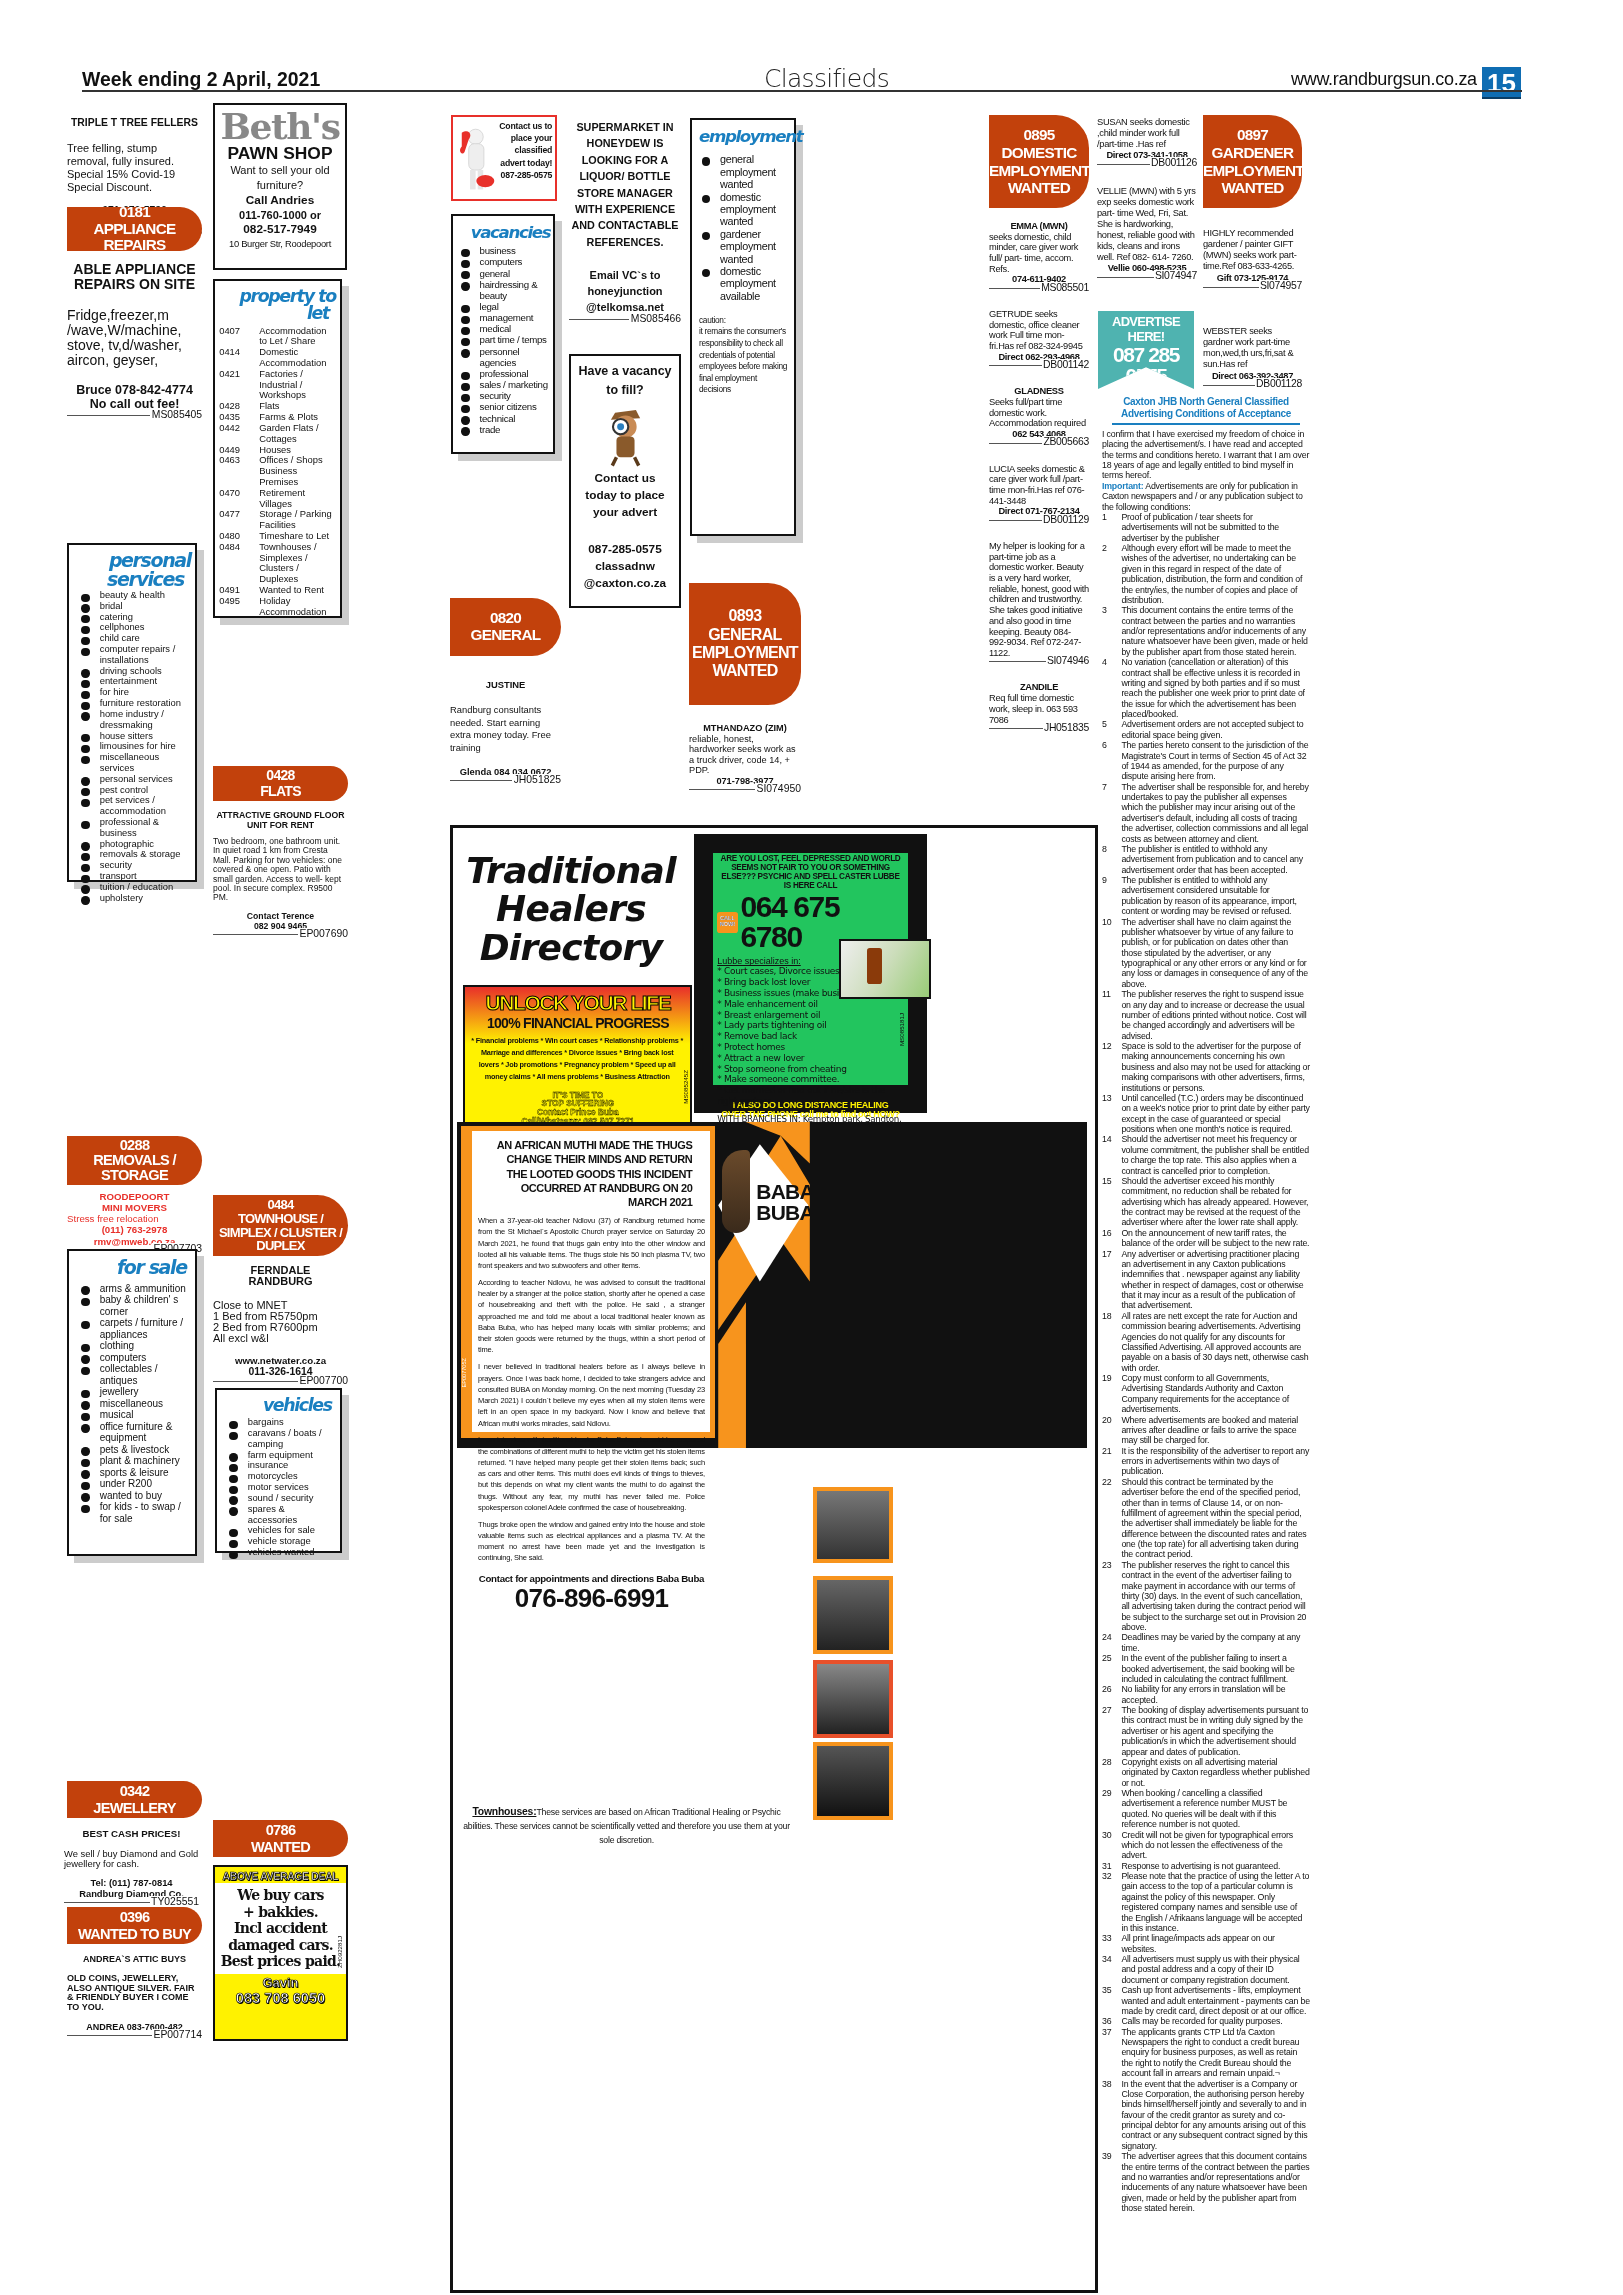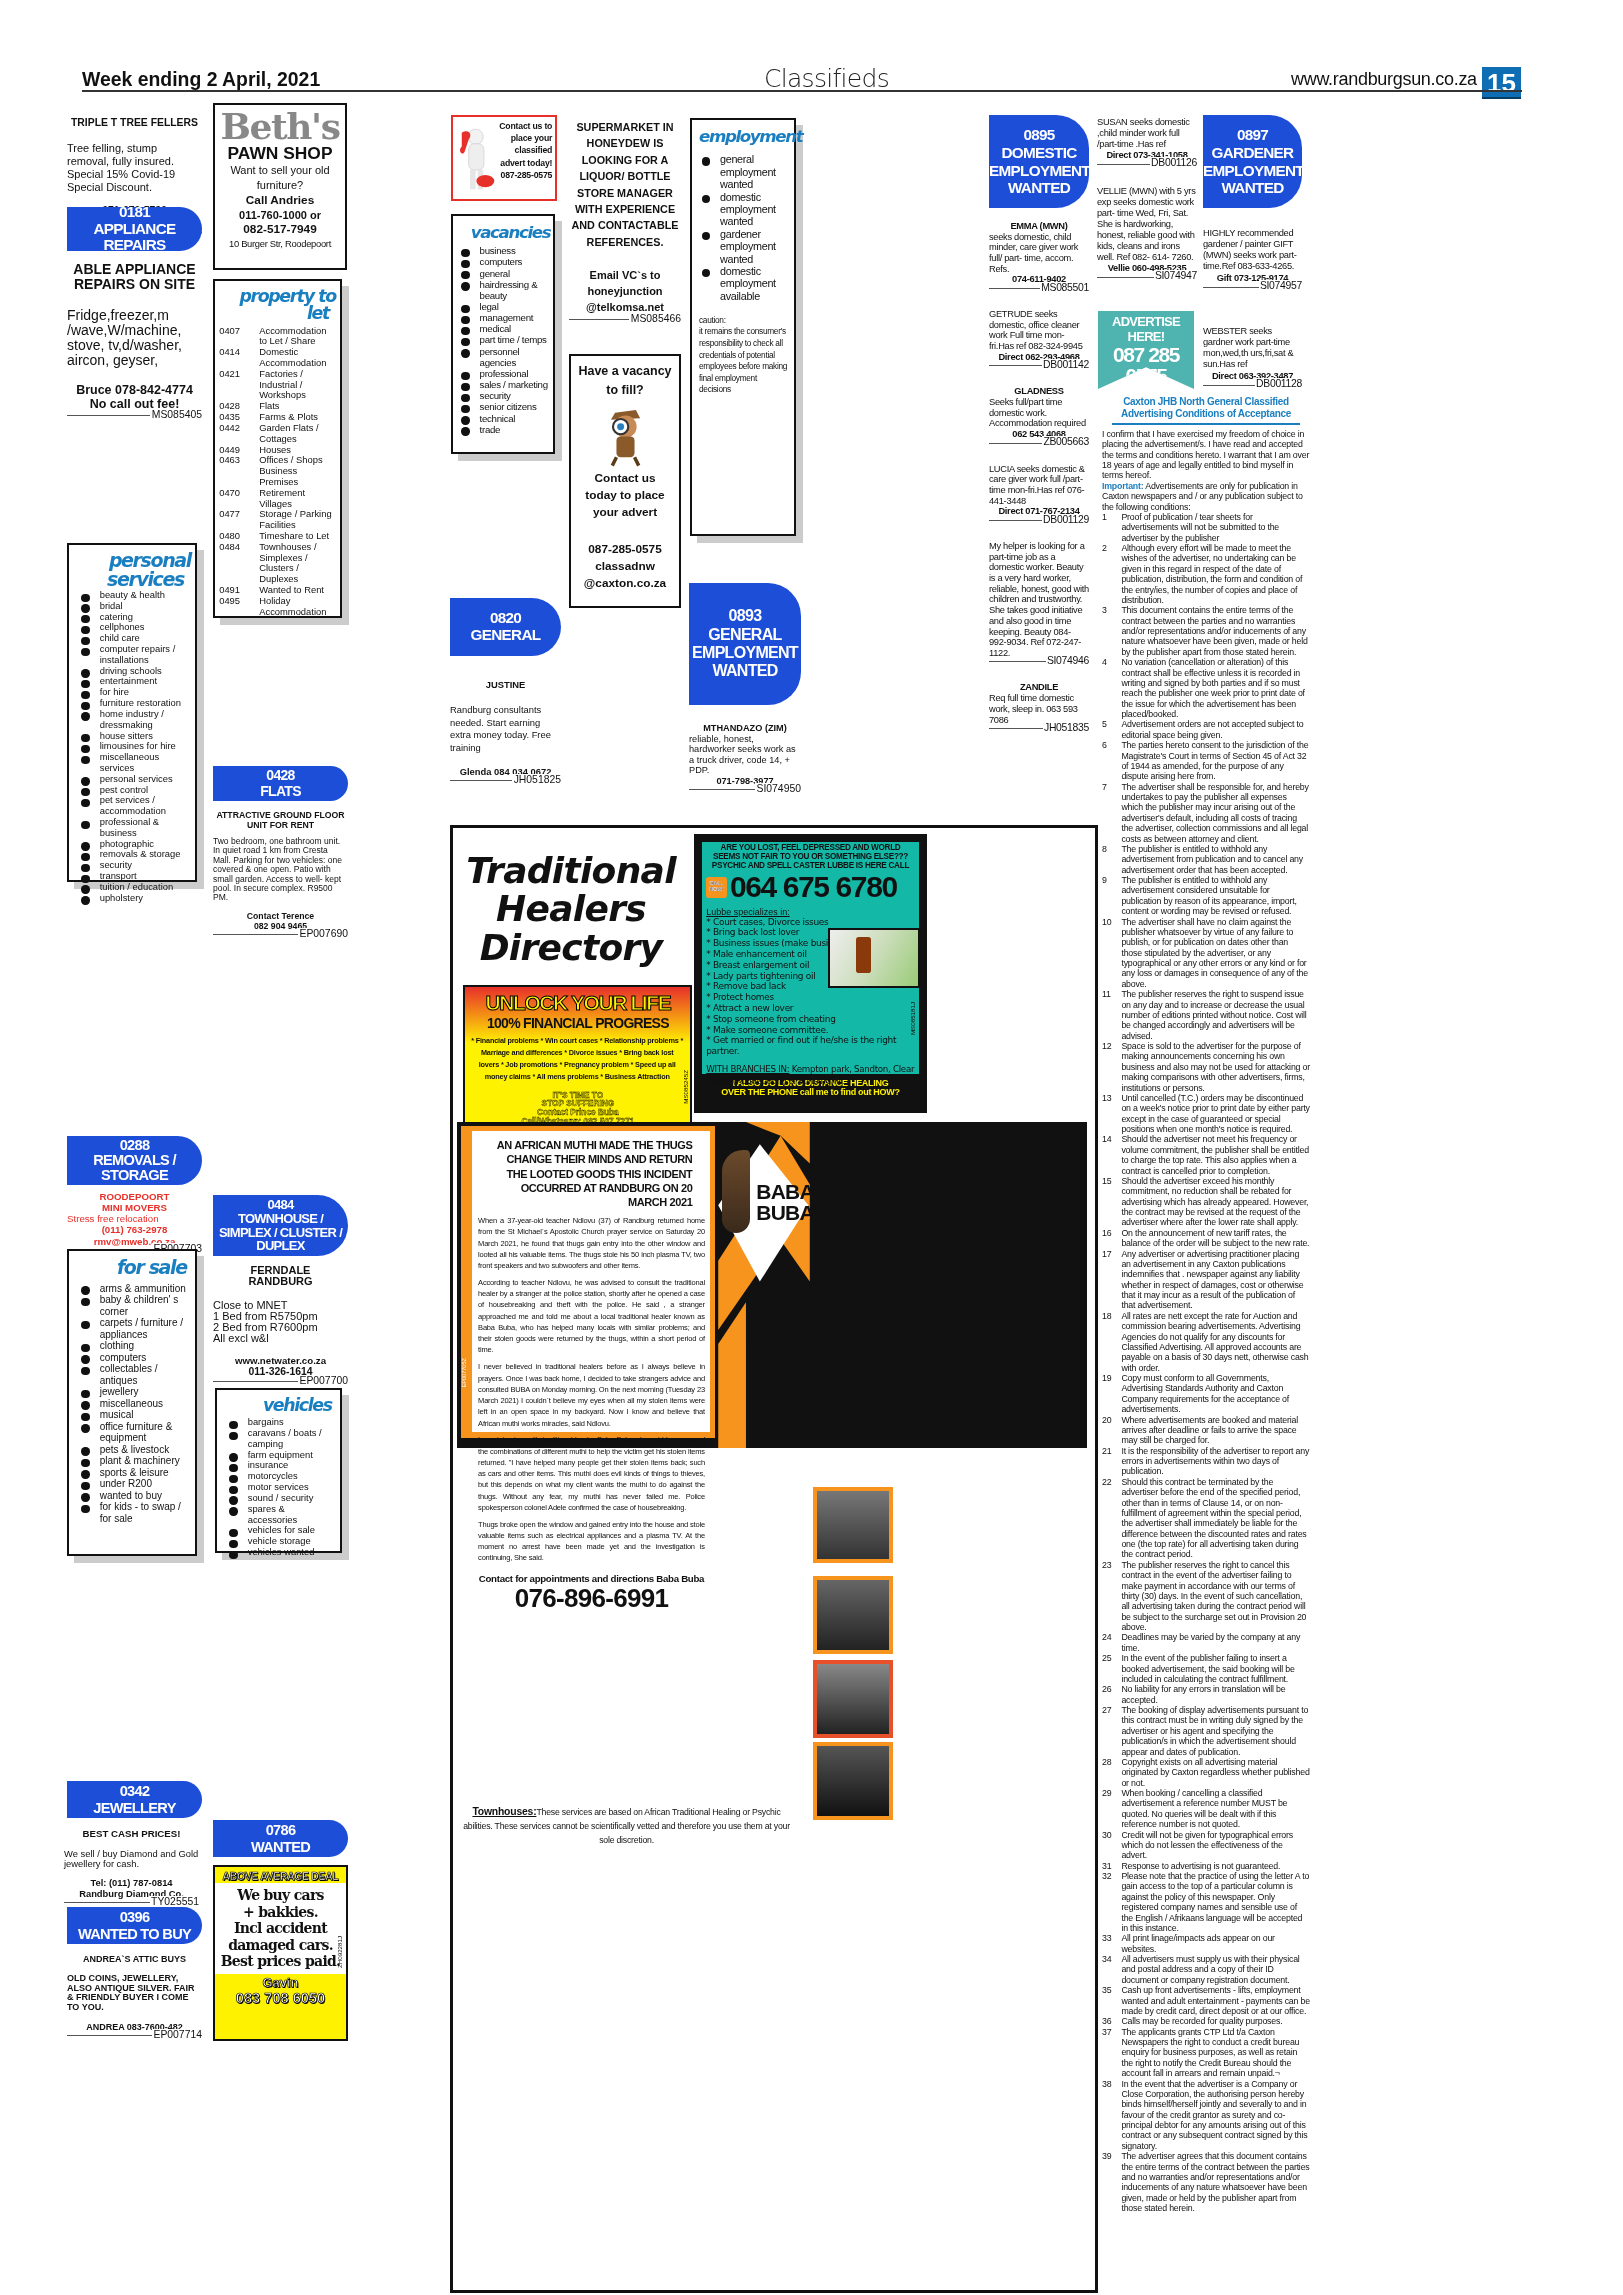--- a/index.html
+++ b/index.html
@@ -10,7 +10,7 @@
 .hdr-url{left:1291px;top:69px;font-size:18px;letter-spacing:-0.3px}
 .hdr-num{left:1482px;top:67px;width:39px;height:32px;background:#0f6db3;color:#fff;font-weight:bold;font-size:26px;text-align:center;line-height:32px;border-bottom:2.8px solid #0a3d66}
 .hdr-rule{left:82px;top:90px;width:1440px;height:2.1px;background:#333}
-.blue-hd{background:#1d4ed8;color:#fff;text-align:center;font-weight:bold;border-radius:0 33px 33px 0;font-family:"Liberation Sans",sans-serif;letter-spacing:-0.7px;transform-origin:center;display:flex;flex-direction:column;justify-content:center;line-height:1.1}
+.blue-hd{background:#c2410c;color:#fff;text-align:center;font-weight:bold;border-radius:0 33px 33px 0;font-family:"Liberation Sans",sans-serif;letter-spacing:-0.7px;transform-origin:center;display:flex;flex-direction:column;justify-content:center;line-height:1.1}
 .blue-hd span{display:block}
 .ad{font-size:12.5px;line-height:1.18}
 .ad .c{text-align:center}

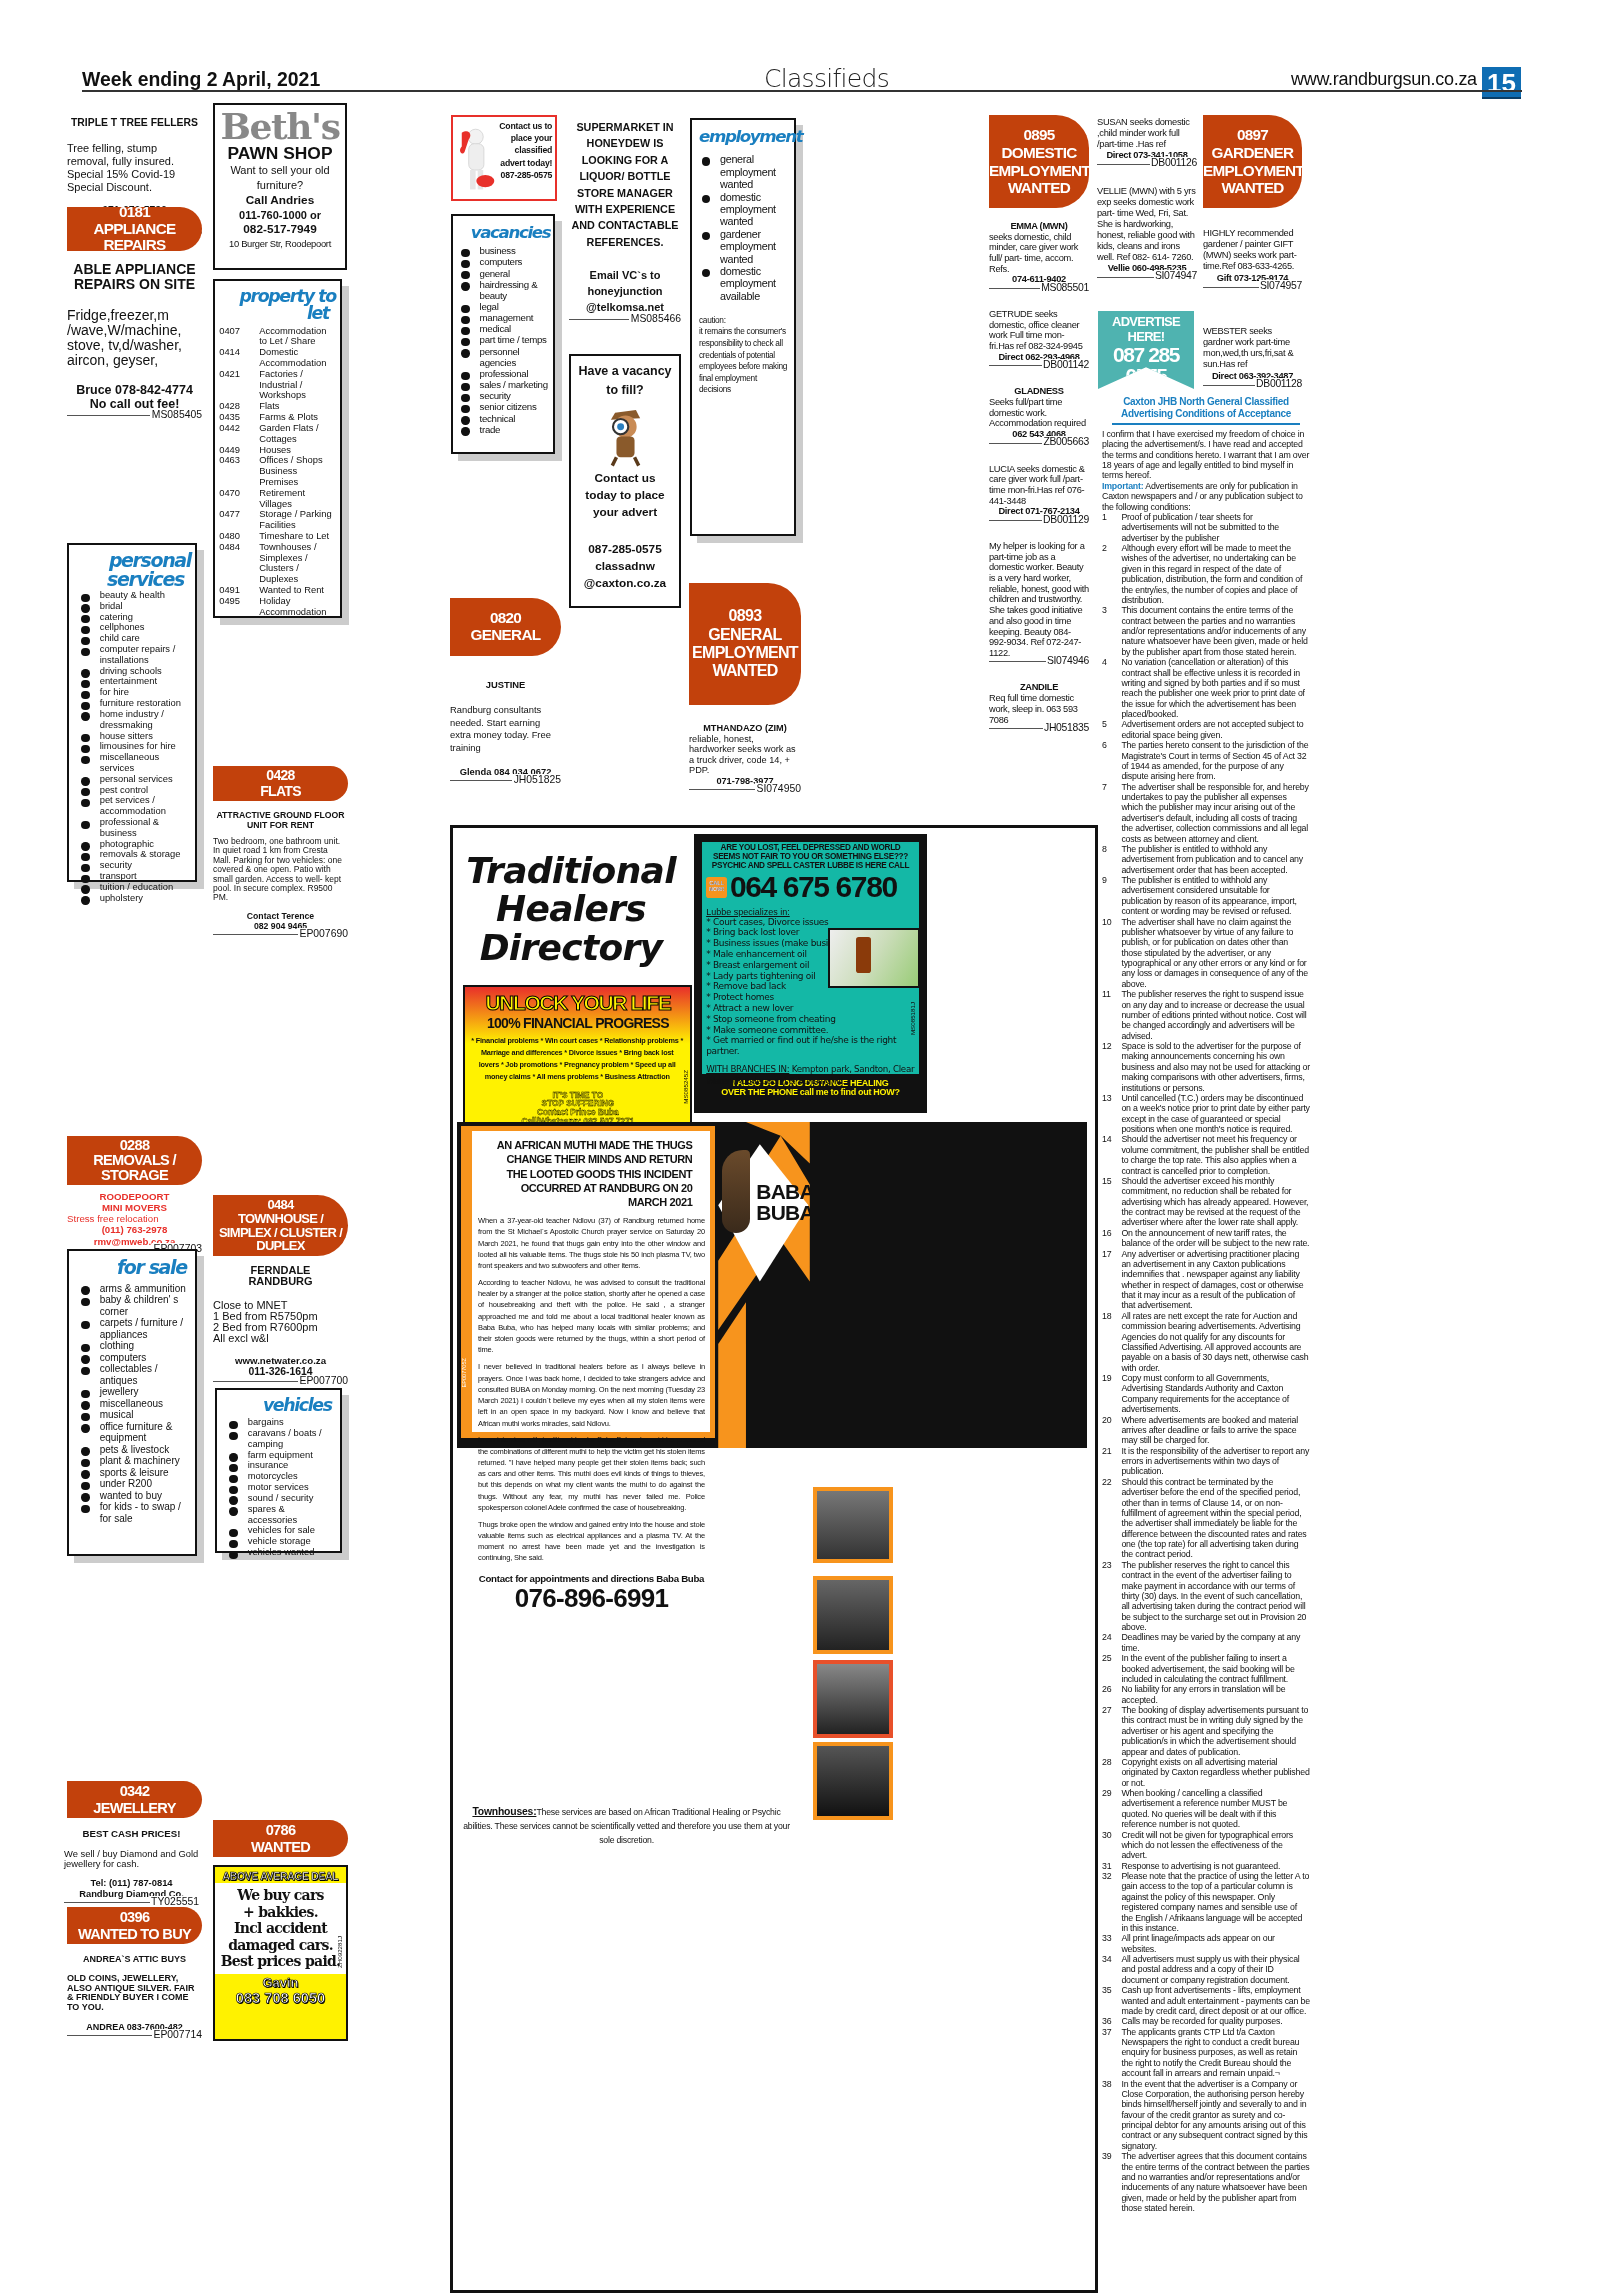--- a/index.html
+++ b/index.html
@@ -678,7 +678,7 @@
   </div>
 
   <div class="abs" style="left:241px;top:5.6px;width:233px;height:279px;border:3.5px solid #111;background:#111">
-    <div style="background:#14b8a6;height:232px;margin:5px;padding:2.8px 4.2px;position:relative">
+    <div style="background:#22c55e;height:232px;margin:16px;padding:2.8px 4.2px;position:relative">
       <div style="text-align:center;font-weight:bold;font-size:8.2px;line-height:1.08;letter-spacing:-0.3px">ARE YOU LOST, FEEL DEPRESSED AND WORLD SEEMS NOT FAIR TO YOU OR SOMETHING ELSE??? PSYCHIC AND SPELL CASTER LUBBE IS HERE CALL</div>
       <div style="display:flex;align-items:center;margin-top:1.4px">
         <div style="width:21px;height:21px;background:#f7941d;color:#fff;font-size:5.6px;font-weight:bold;border-radius:2.8px;text-align:center;line-height:1;padding-top:4.2px;-webkit-text-stroke:0.2px #1a3a8a">CALL NOW!</div>

